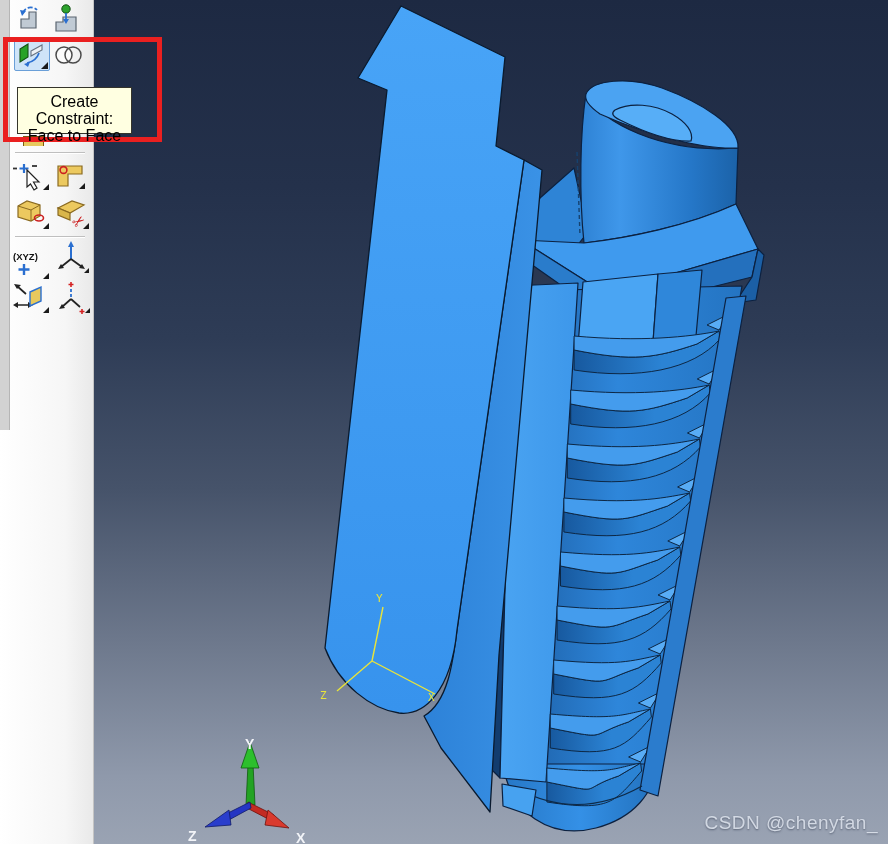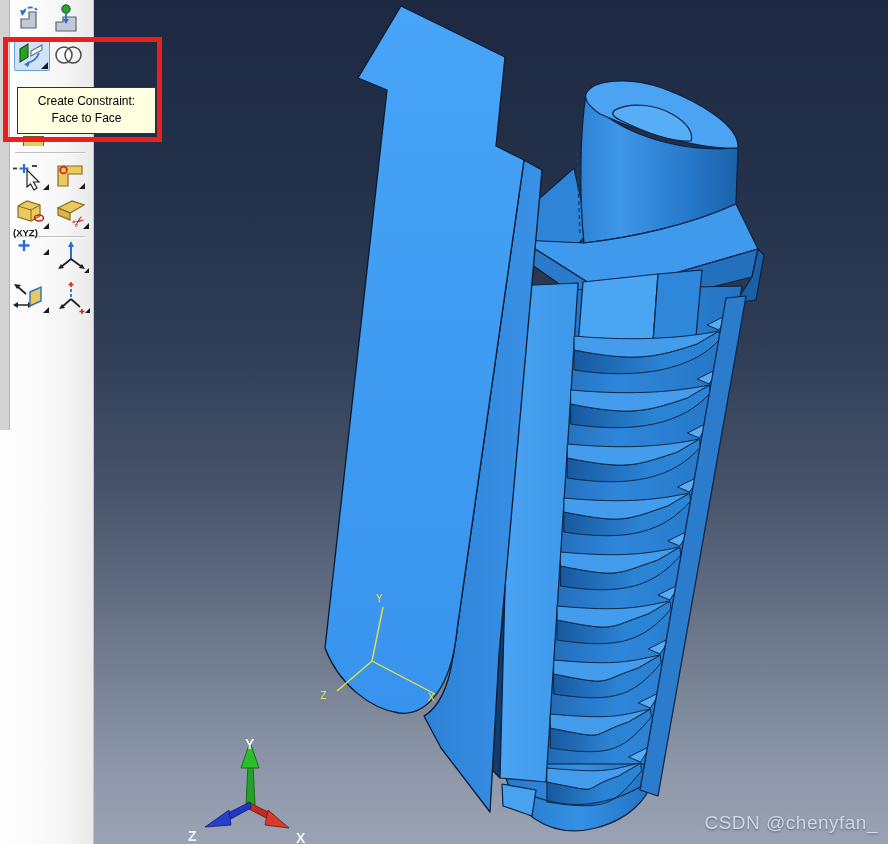--- a/index.html
+++ b/index.html
@@ -27,9 +27,9 @@
   
   .redbox{position:absolute;left:3px;top:37px;width:159px;height:105px;
     border:5px solid #ea2020;box-sizing:border-box;z-index:30;}
-  .tooltip{position:absolute;left:17px;top:87px;width:139px;height:47px;z-index:40;
+  .tooltip{position:absolute;left:17px;top:87px;width:115px;height:47px;z-index:40;
     background:#ffffe1;border:1px solid #35342b;box-sizing:border-box;
-    font-size:12px;color:#000;text-align:center;padding-top:5px;line-height:17px;}
+    font-size:16px;color:#000;text-align:center;padding-top:5px;line-height:17px;}
 </style>
 </head>
 <body>

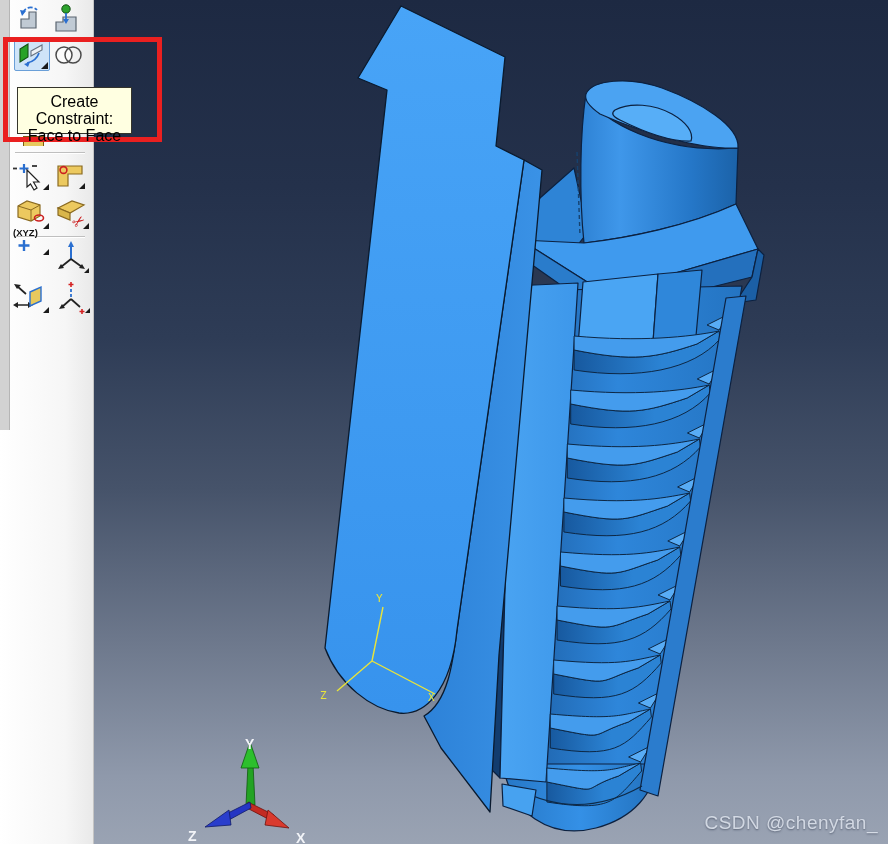--- a/index.html
+++ b/index.html
@@ -244,7 +244,7 @@
 
     <div class="sep" style="top:236px;"></div>
 
-    <div class="tbtn" style="left:10px;top:224px;width:40px;height:34px;">
+    <div class="tbtn" style="left:10px;top:248px;width:40px;height:34px;">
       <svg width="40" height="34" viewBox="0 0 40 34">
         <text x="3" y="12" font-size="9.5" font-weight="bold" fill="#111">(XYZ)</text>
         <path d="M14,16 v11 M8.5,21.5 h11" stroke="#2a6fd0" stroke-width="2.4"></path>

